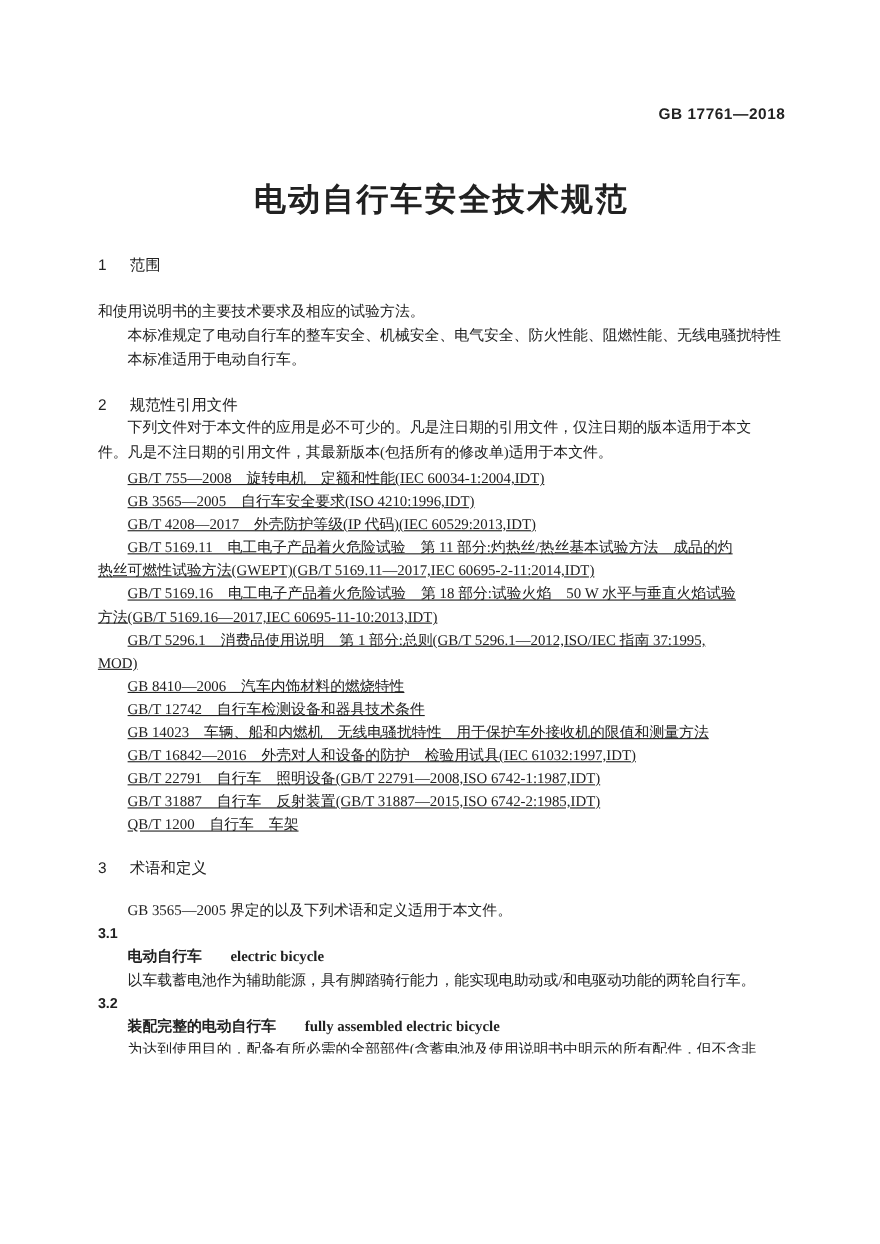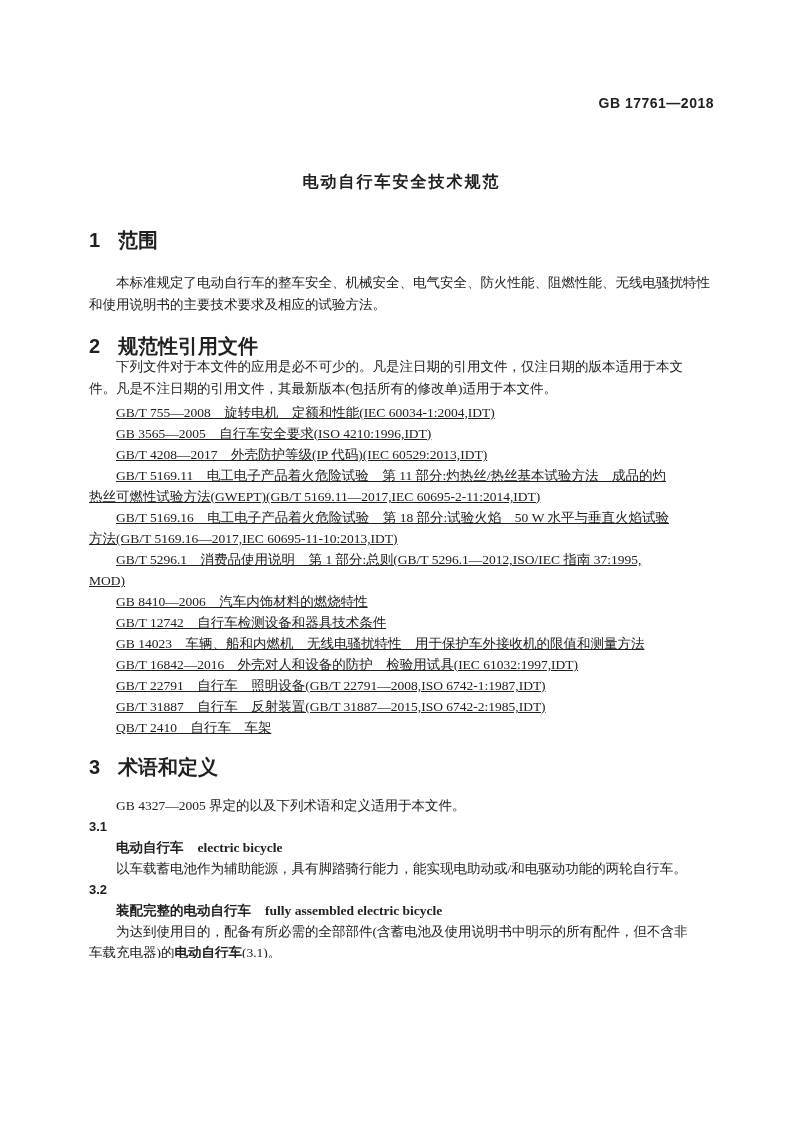--- a/index.html
+++ b/index.html
@@ -17,7 +17,7 @@
   .title{
     margin-top:56px;text-align:center;
     font-family:"Liberation Sans","DejaVu Sans",sans-serif;
-    font-weight:700;font-size:16px;line-height:30px;letter-spacing:2px;
+    font-weight:700;font-size:29px;line-height:30px;letter-spacing:2px;
   }
   .sec-h{
     font-family:"Liberation Sans","DejaVu Sans",sans-serif;

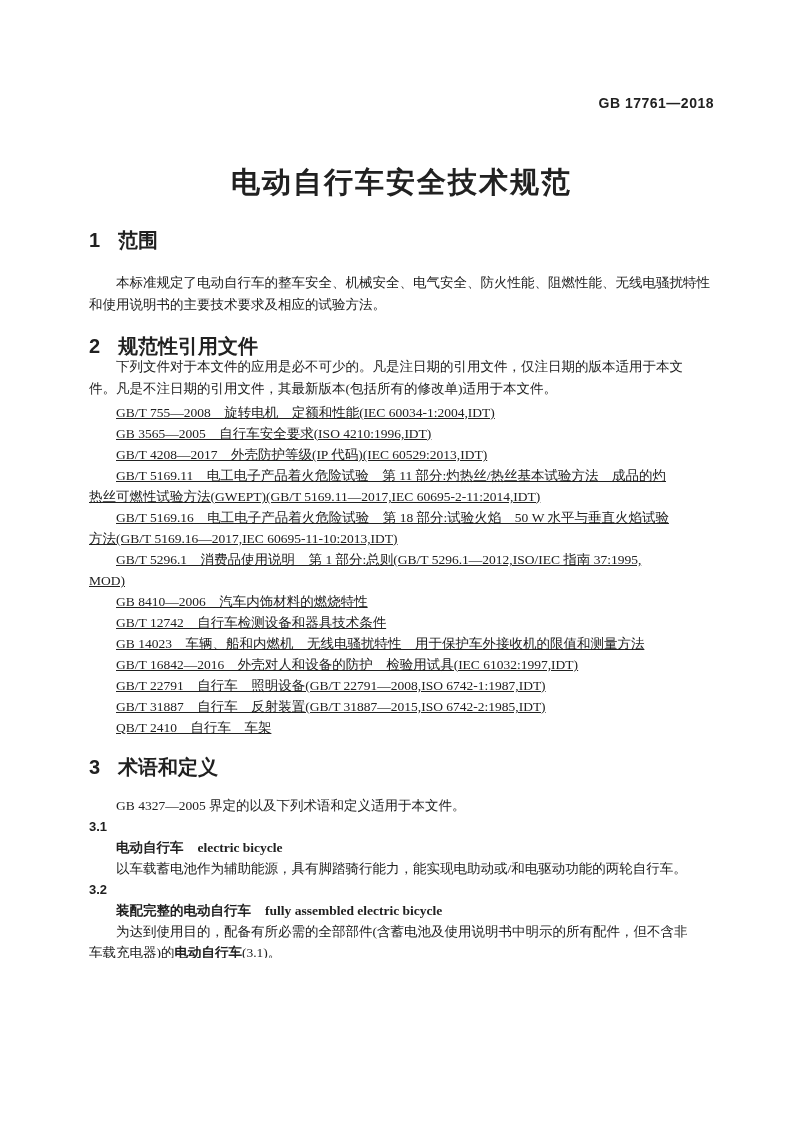--- a/index.html
+++ b/index.html
@@ -21,7 +21,7 @@
   }
   .sec-h{
     font-family:"Liberation Sans","DejaVu Sans",sans-serif;
-    font-weight:700;font-size:20px;line-height:20px;
+    font-weight:400;font-size:14px;line-height:20px;
   }
   .sec-h .num{display:inline-block;min-width:29px;}
   .h1{margin-top:33px;}

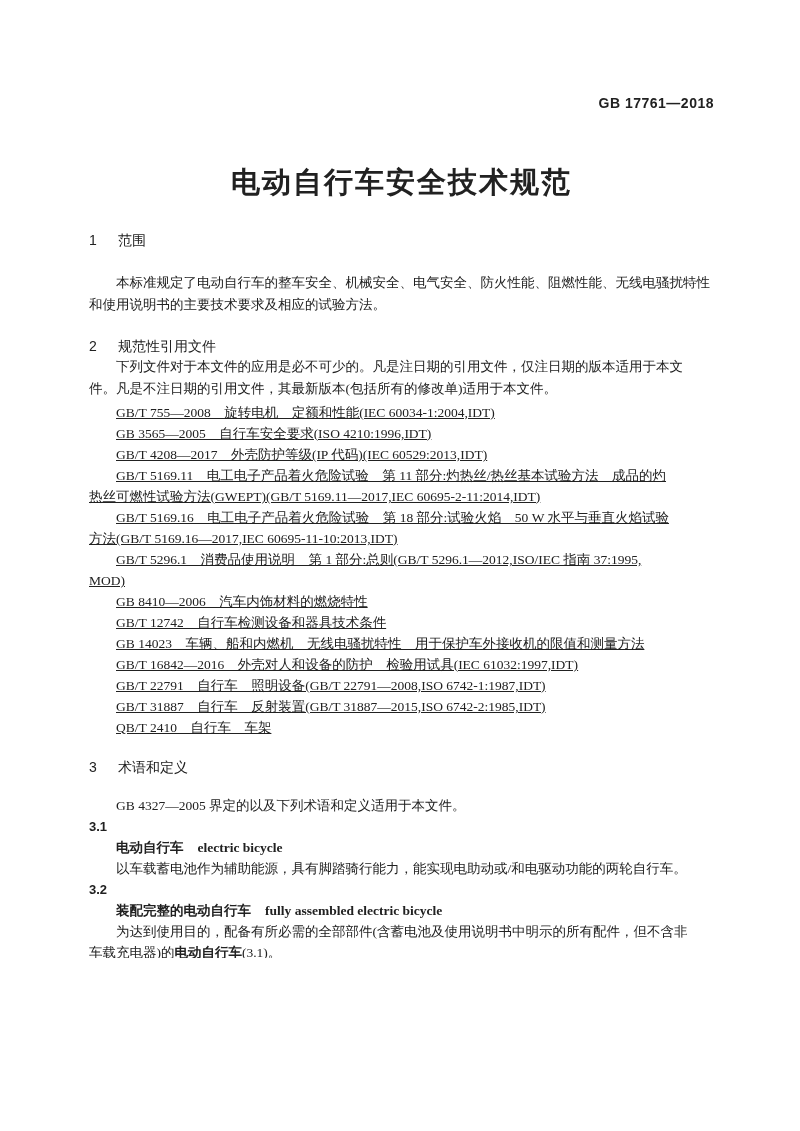--- a/index.html
+++ b/index.html
@@ -60,8 +60,8 @@
       <span class="num">1</span><span>范围</span>
     </div>
     <div class="para1">
+      <div class="line">和使用说明书的主要技术要求及相应的试验方法。</div>
       <div class="line ind">本标准规定了电动自行车的整车安全、机械安全、电气安全、防火性能、阻燃性能、无线电骚扰特性</div>
-      <div class="line">和使用说明书的主要技术要求及相应的试验方法。</div>
     </div>
 
     <div class="sec-h h2">

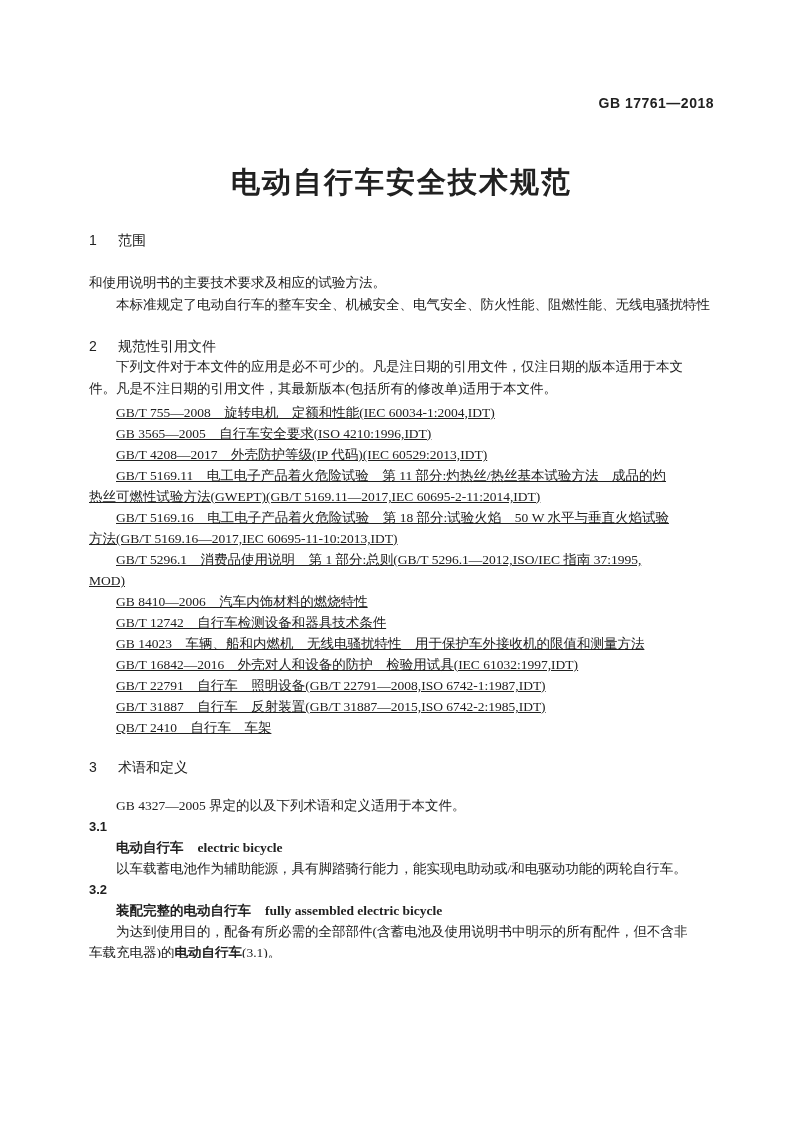--- a/index.html
+++ b/index.html
@@ -62,6 +62,7 @@
     <div class="para1">
       <div class="line">和使用说明书的主要技术要求及相应的试验方法。</div>
       <div class="line ind">本标准规定了电动自行车的整车安全、机械安全、电气安全、防火性能、阻燃性能、无线电骚扰特性</div>
+      <div class="line ind">本标准适用于电动自行车。</div>
     </div>
 
     <div class="sec-h h2">

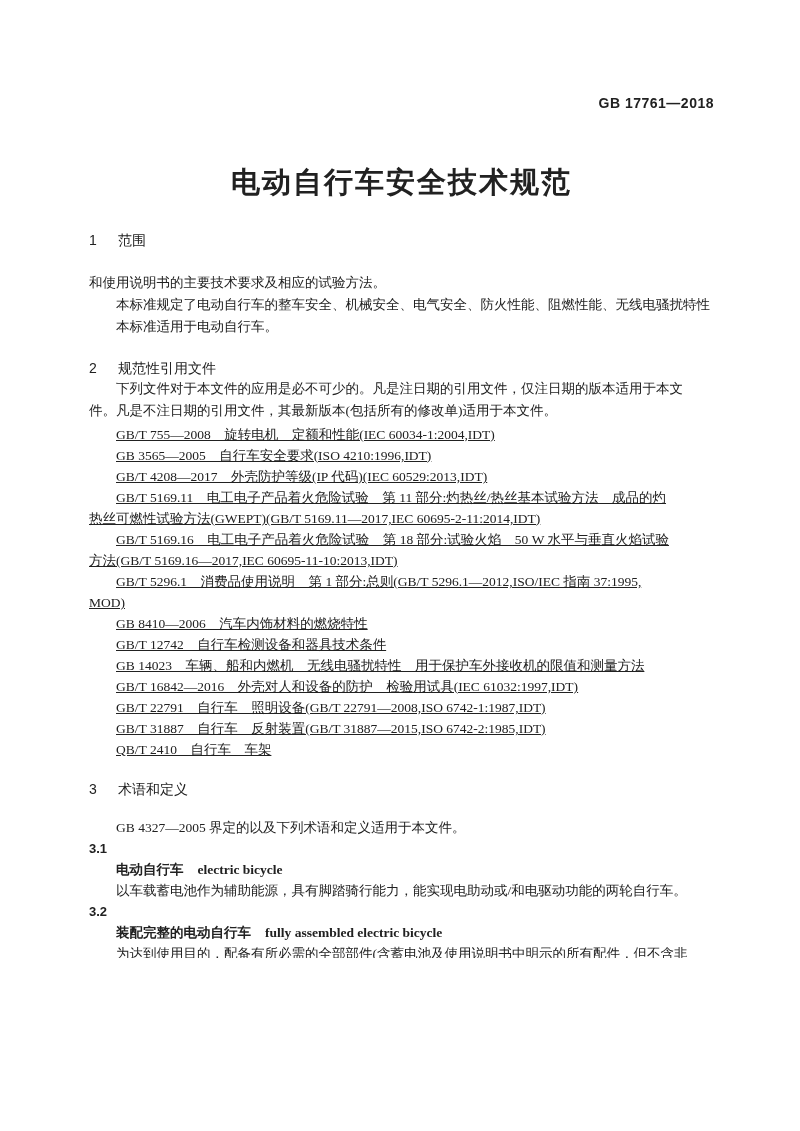--- a/index.html
+++ b/index.html
@@ -88,7 +88,7 @@
       <div class="line ind">GB/T 16842—2016　外壳对人和设备的防护　检验用试具(IEC 61032:1997,IDT)</div>
       <div class="line ind">GB/T 22791　自行车　照明设备(GB/T 22791—2008,ISO 6742-1:1987,IDT)</div>
       <div class="line ind">GB/T 31887　自行车　反射装置(GB/T 31887—2015,ISO 6742-2:1985,IDT)</div>
-      <div class="line ind">QB/T 2410　自行车　车架</div>
+      <div class="line ind">QB/T 1200　自行车　车架</div>
     </div>
 
     <div class="sec-h h3">

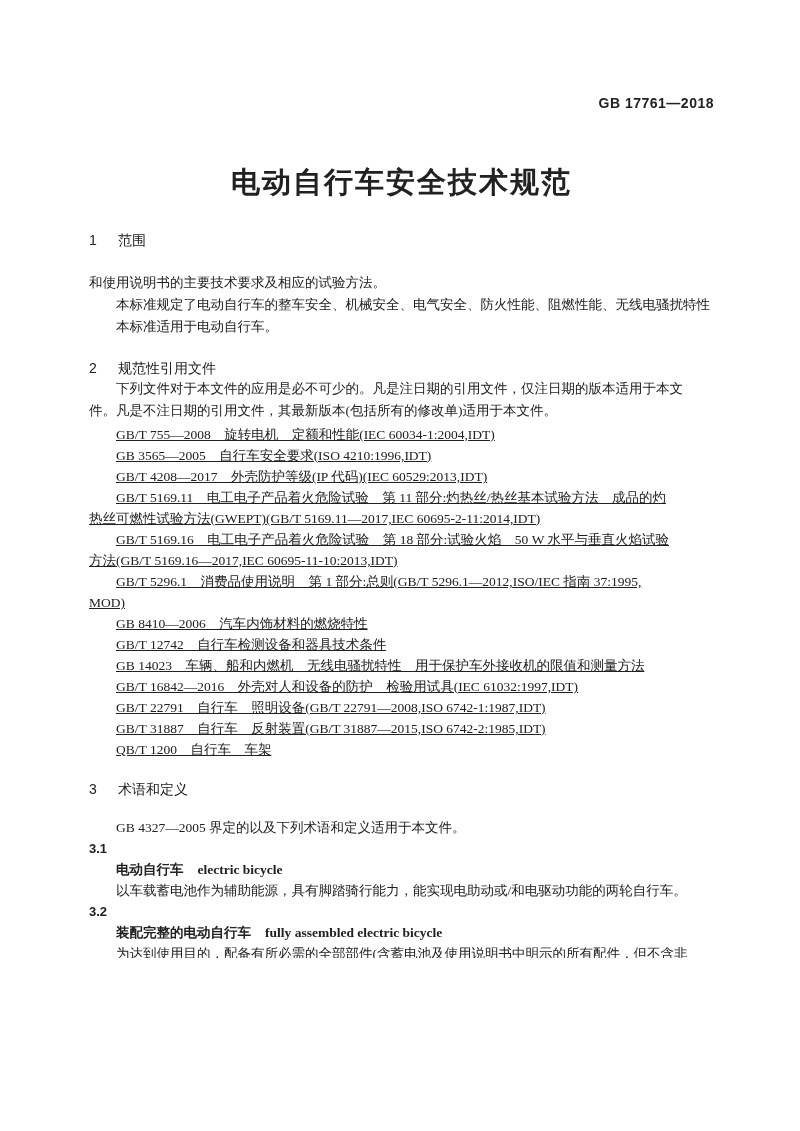--- a/index.html
+++ b/index.html
@@ -95,7 +95,7 @@
       <span class="num">3</span><span>术语和定义</span>
     </div>
     <div class="terms">
-      <div class="line ind">GB 4327—2005 界定的以及下列术语和定义适用于本文件。</div>
+      <div class="line ind">GB 3565—2005 界定的以及下列术语和定义适用于本文件。</div>
 
       <div class="line clause">3.1</div>
       <div class="line ind">

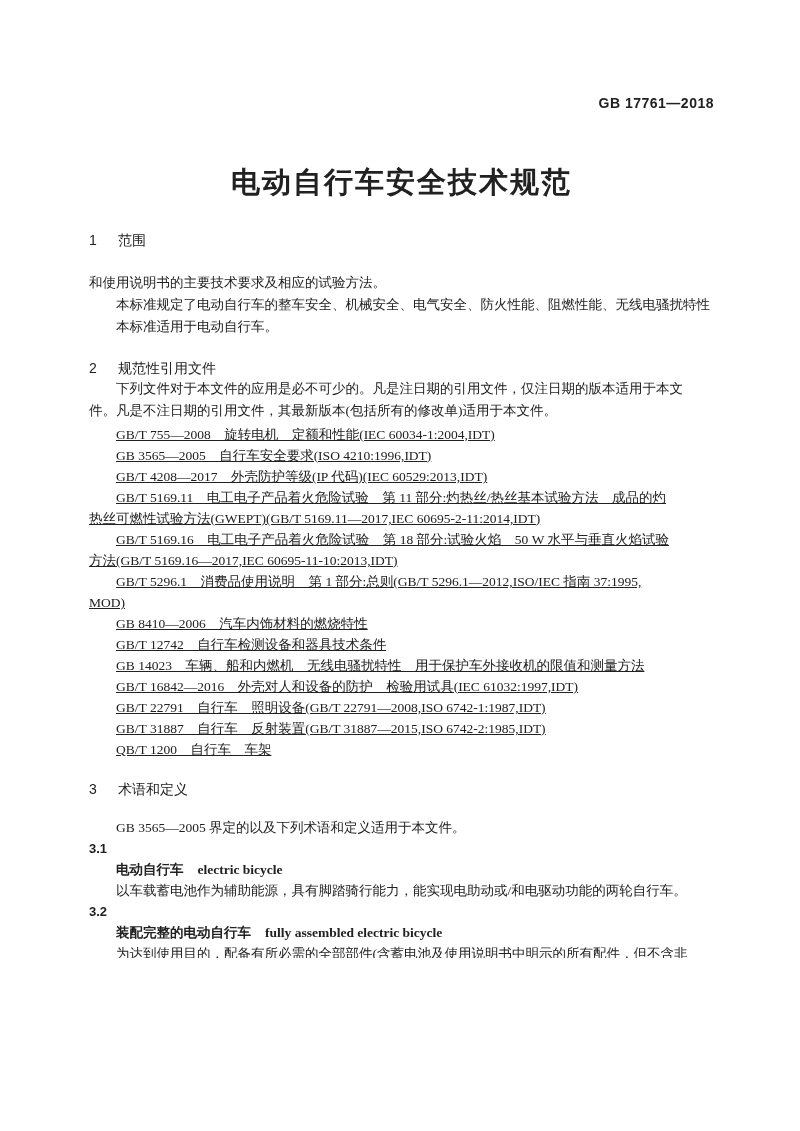--- a/index.html
+++ b/index.html
@@ -37,7 +37,7 @@
   .terms .line{line-height:21px;}
   .clause{font-family:"Liberation Sans","DejaVu Sans",sans-serif;font-weight:700;font-size:13px;}
   .term-cn{font-family:"Liberation Sans","DejaVu Sans",sans-serif;font-weight:700;}
-  .term-en{font-weight:700;margin-left:14px;}
+  .term-en{font-weight:700;margin-left:26px;}
   .bold-cn{font-family:"Liberation Sans","DejaVu Sans",sans-serif;font-weight:700;}
   .page-num{position:absolute;top:1040px;right:106px;font-size:13px;line-height:16px;}
   .watermark{

